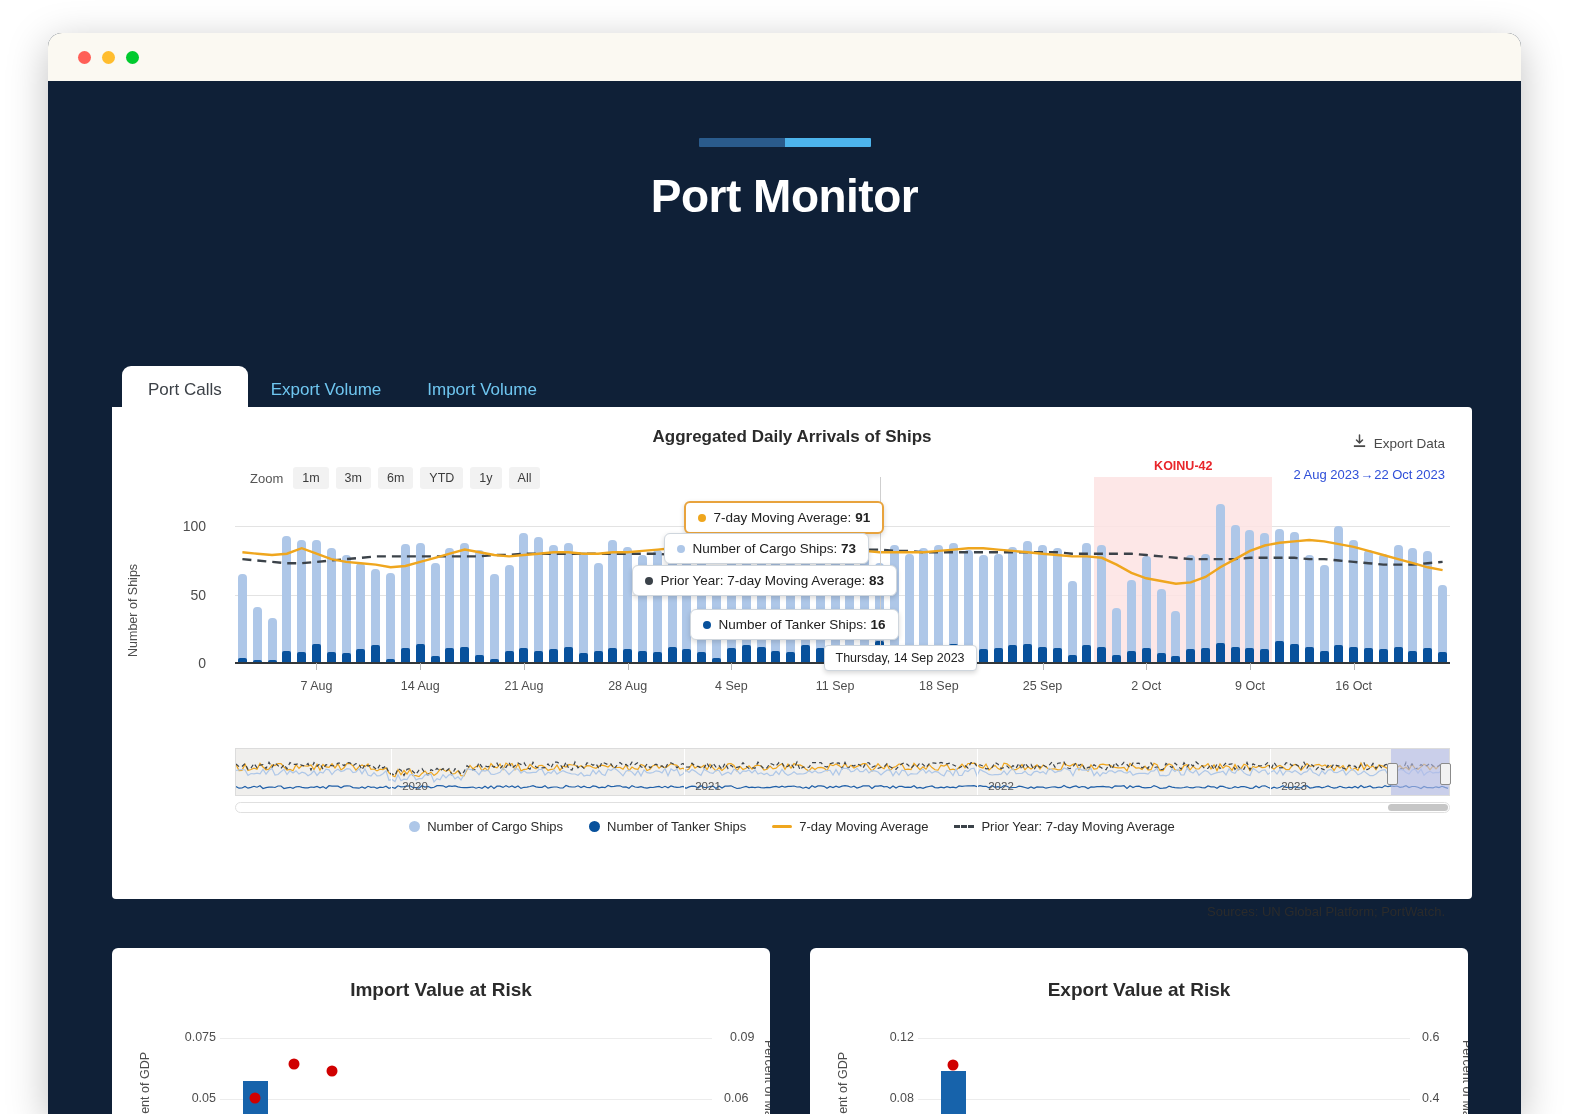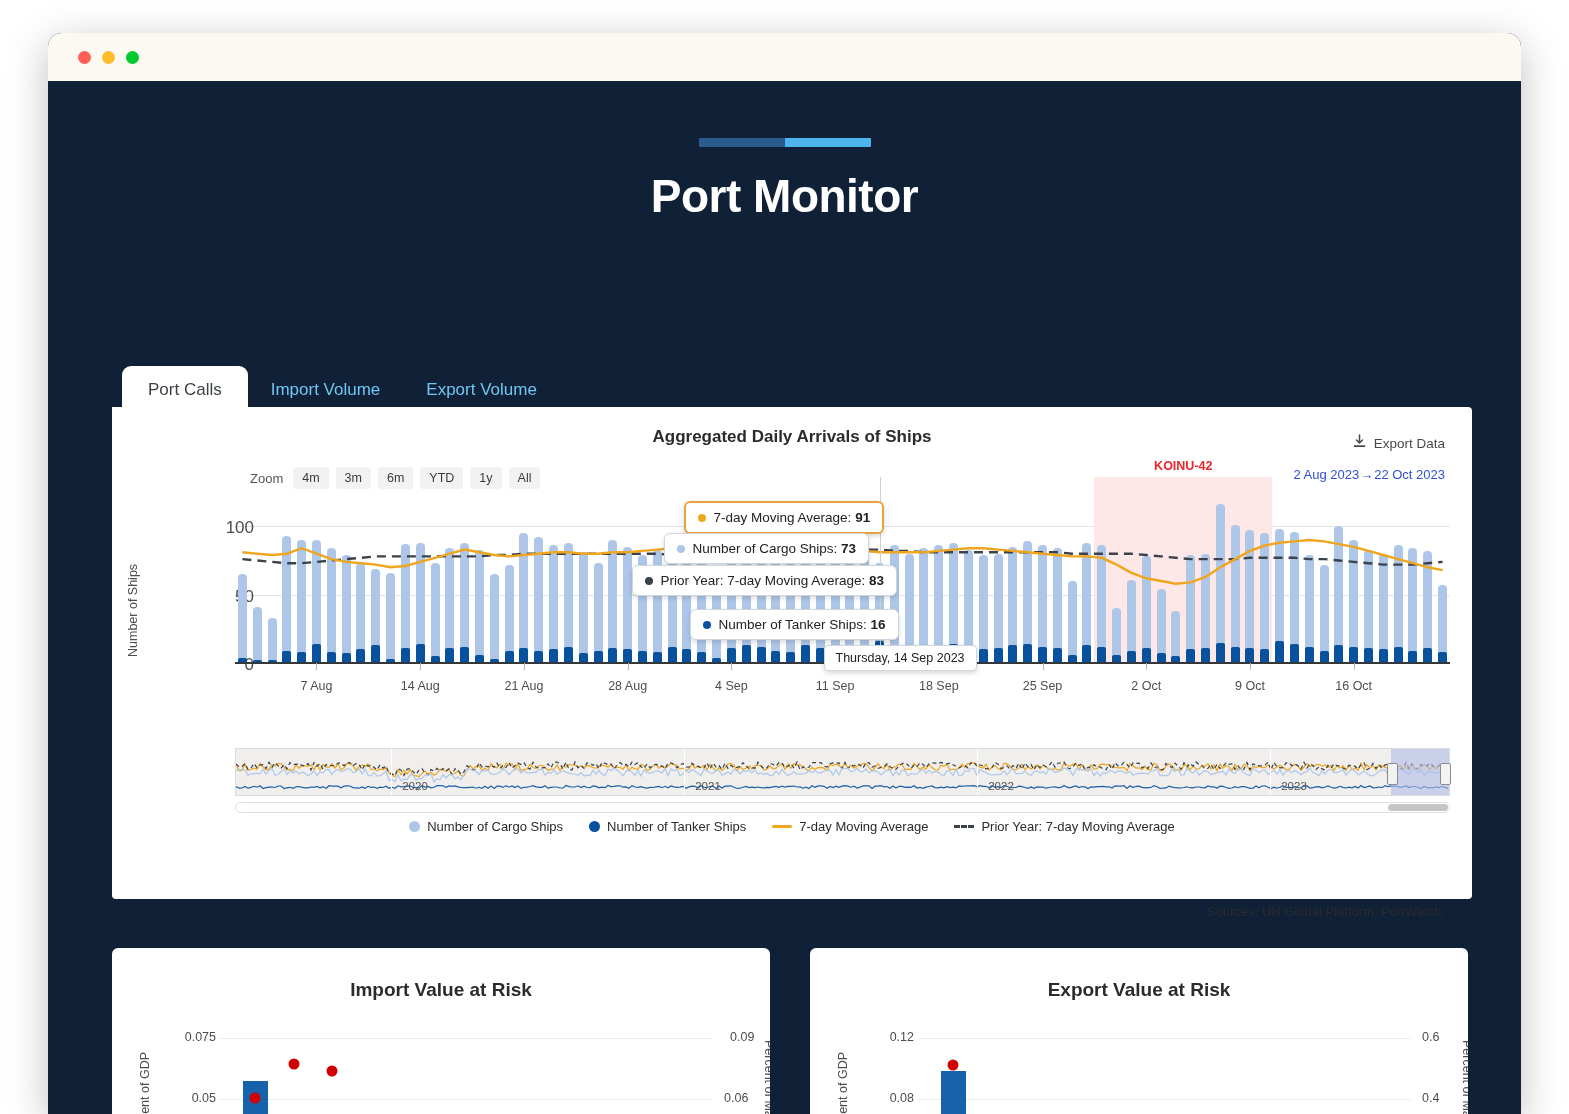--- a/index.html
+++ b/index.html
@@ -174,8 +174,8 @@
 
     <div class="tabs">
       <div class="tab active">Port Calls</div>
+      <div class="tab">Export Volume</div>
       <div class="tab">Import Volume</div>
-      <div class="tab">Export Volume</div>
     </div>
 
     <div class="panel">

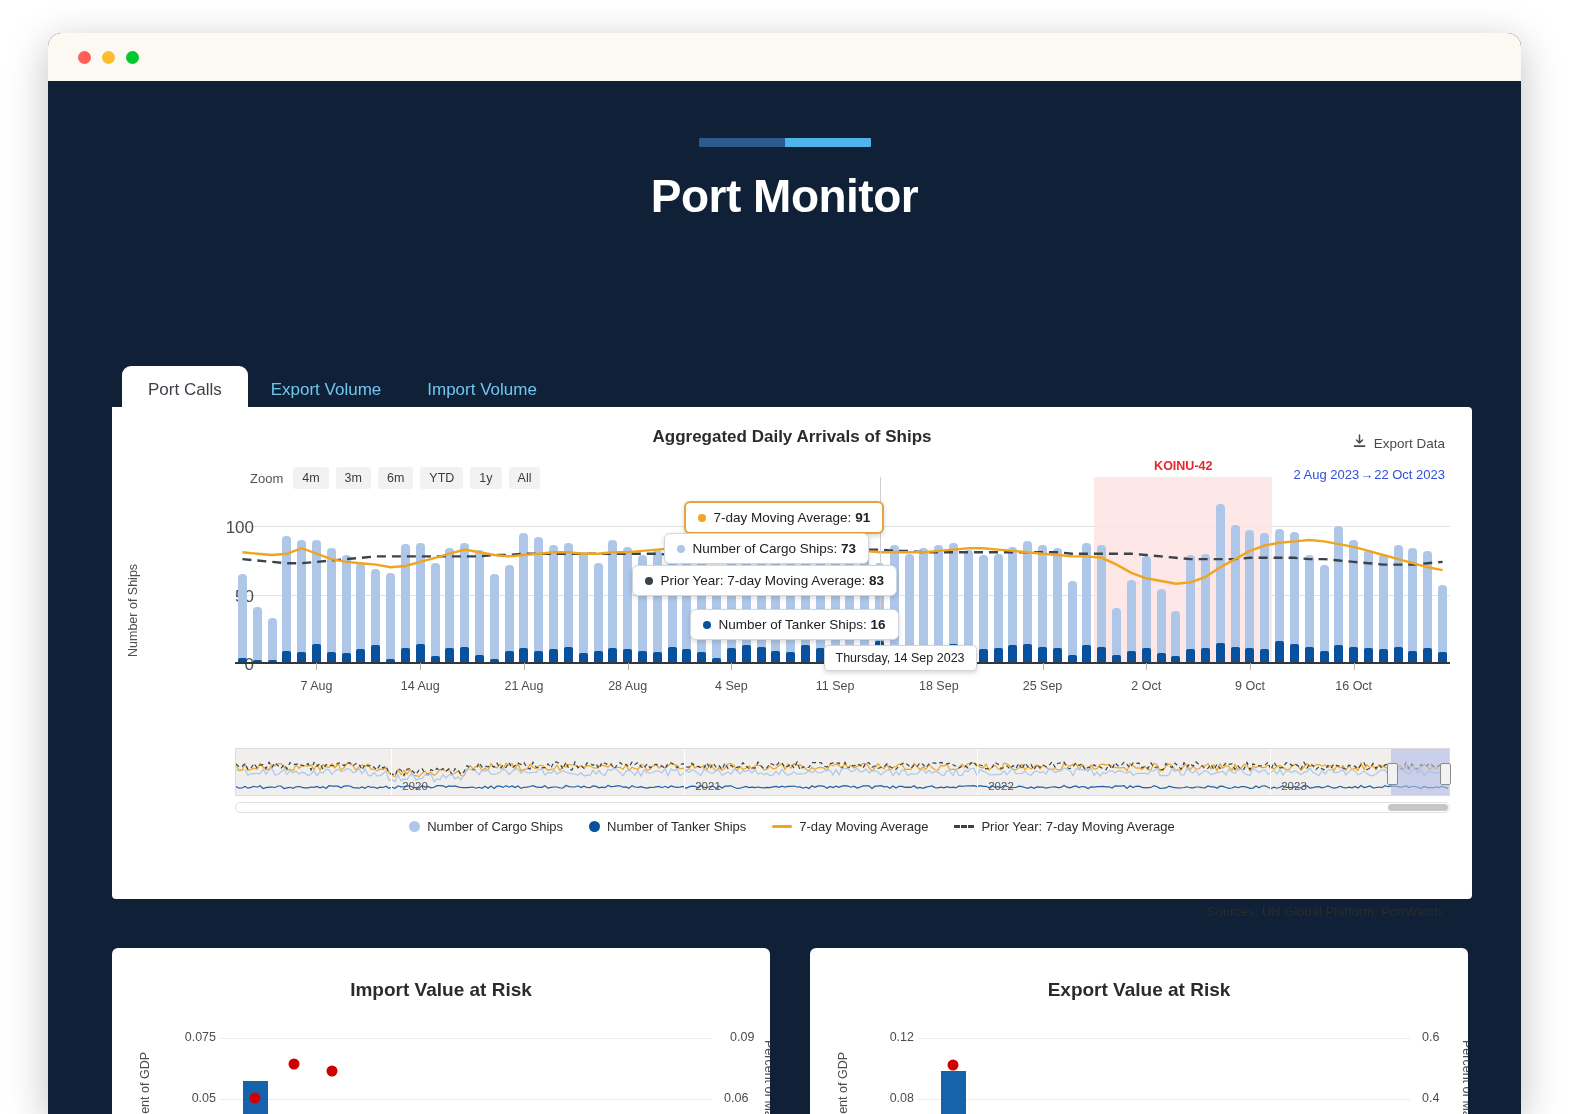--- a/index.html
+++ b/index.html
@@ -200,7 +200,7 @@
 
       <div class="zoombar">
         <span class="zoom-label">Zoom</span>
-        <span class="zoom-btn">4m</span>
+        <span class="zoom-btn">1m</span>
         <span class="zoom-btn">3m</span>
         <span class="zoom-btn">6m</span>
         <span class="zoom-btn">YTD</span>

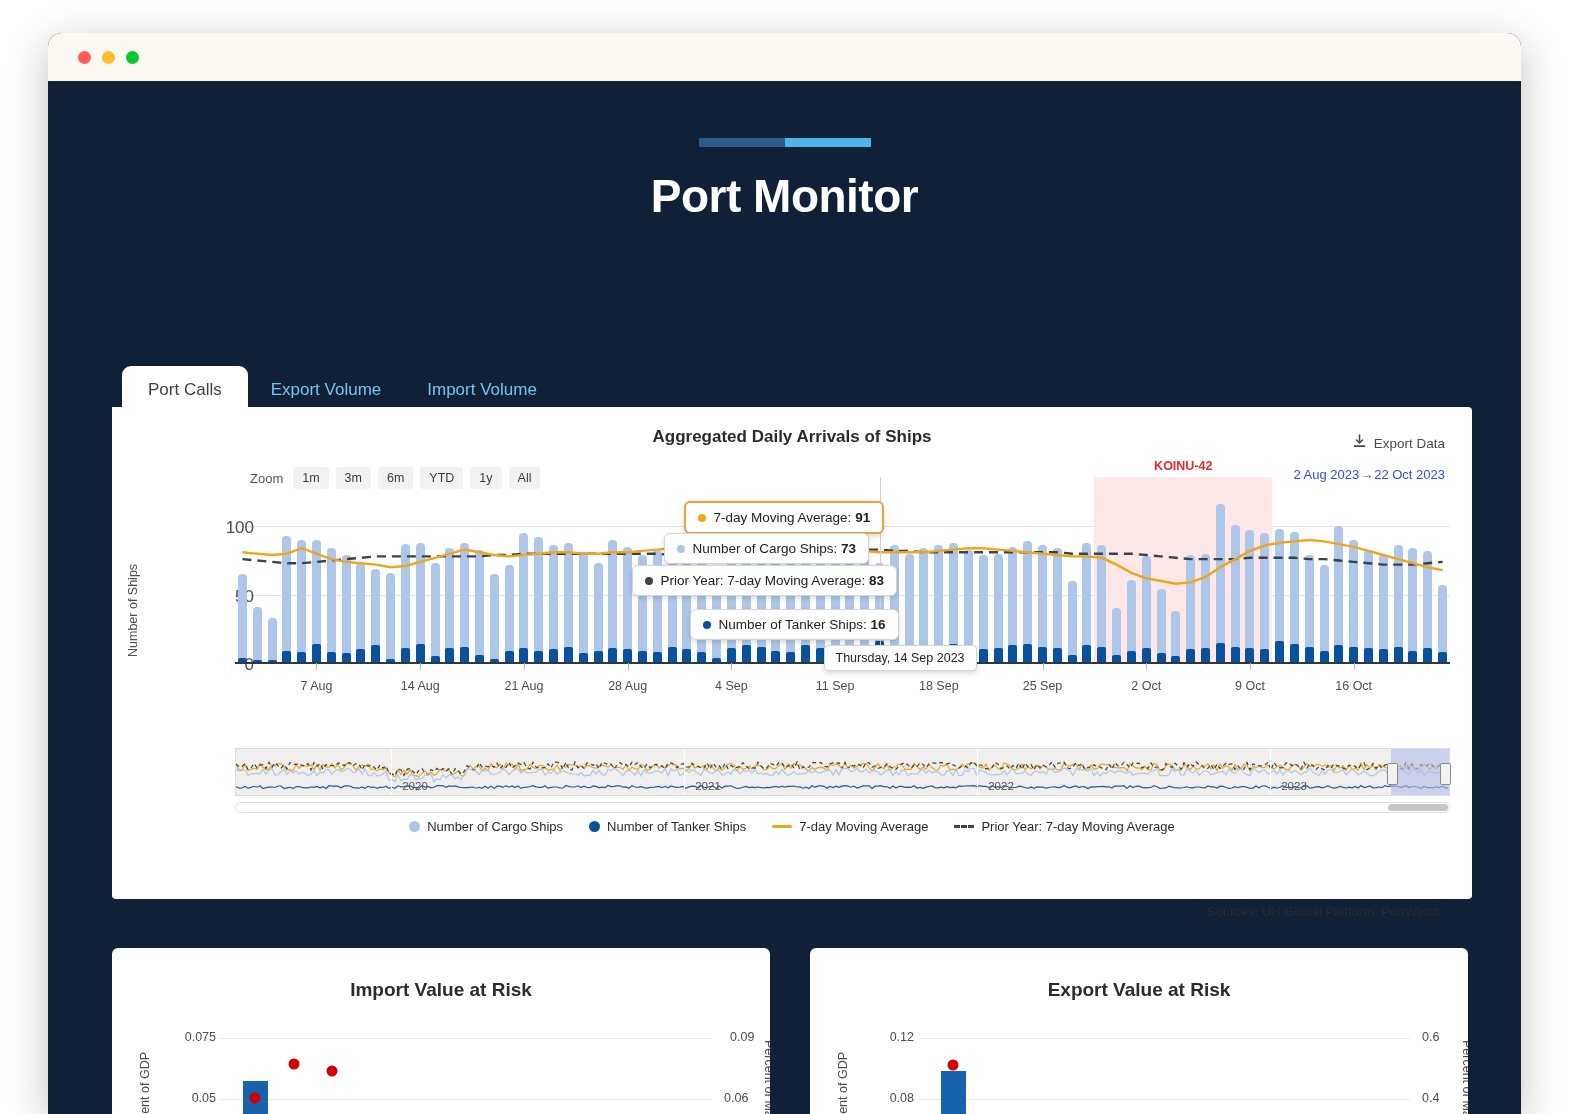--- a/index.html
+++ b/index.html
@@ -75,7 +75,7 @@
   }
   .plotarea{position:absolute;left:123px;top:0;width:1215px;height:164px;}
   .gridline{position:absolute;left:0;width:100%;height:1px;background:#e3e3e3;}
-  .ytick{position:absolute;right:1196px;font-size:17px;color:#4d4d4d;transform:translateY(-8px);white-space:nowrap;}
+  .ytick{position:absolute;right:1244px;font-size:14px;color:#4d4d4d;transform:translateY(-8px);white-space:nowrap;}
   .xaxis{position:absolute;left:123px;top:164px;width:1215px;height:40px;}
   .xaxis .xt{position:absolute;font-size:12.5px;color:#4d4d4d;transform:translateX(-50%);top:16px;white-space:nowrap;}
   .xaxis .xtick{position:absolute;top:0;width:1px;height:7px;background:#b9b9b9;}

